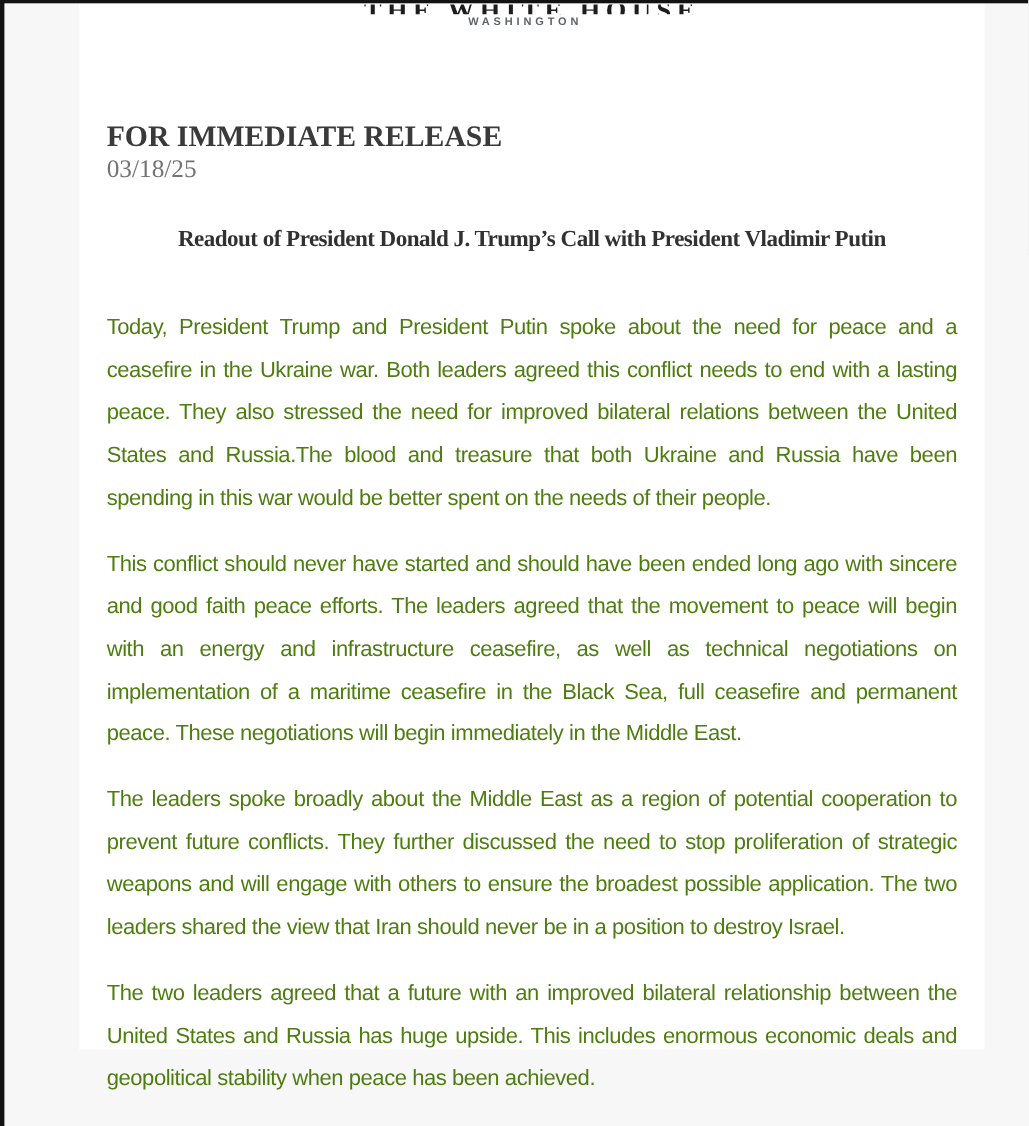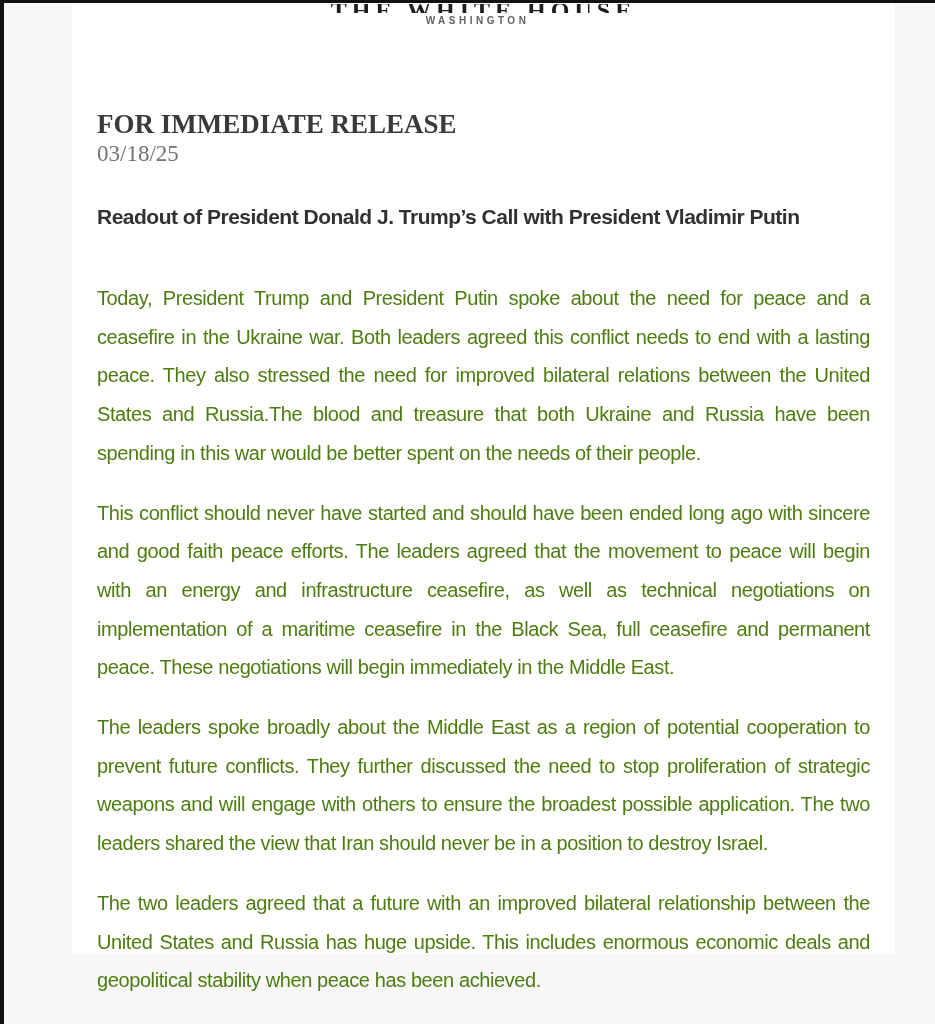--- a/index.html
+++ b/index.html
@@ -40,9 +40,9 @@
   }
   
   .doc-title {
-    margin-top:34px; white-space:nowrap;
+    margin-top:34px; text-align:center; white-space:nowrap;
     font-weight:bold; font-size:21px; line-height:28px;
-    letter-spacing:-0.5px; color:#313131;
+    letter-spacing:-0.5px; color:#313131;font-family:Liberation Serif, serif;
   }
   
   .body-copy p {

